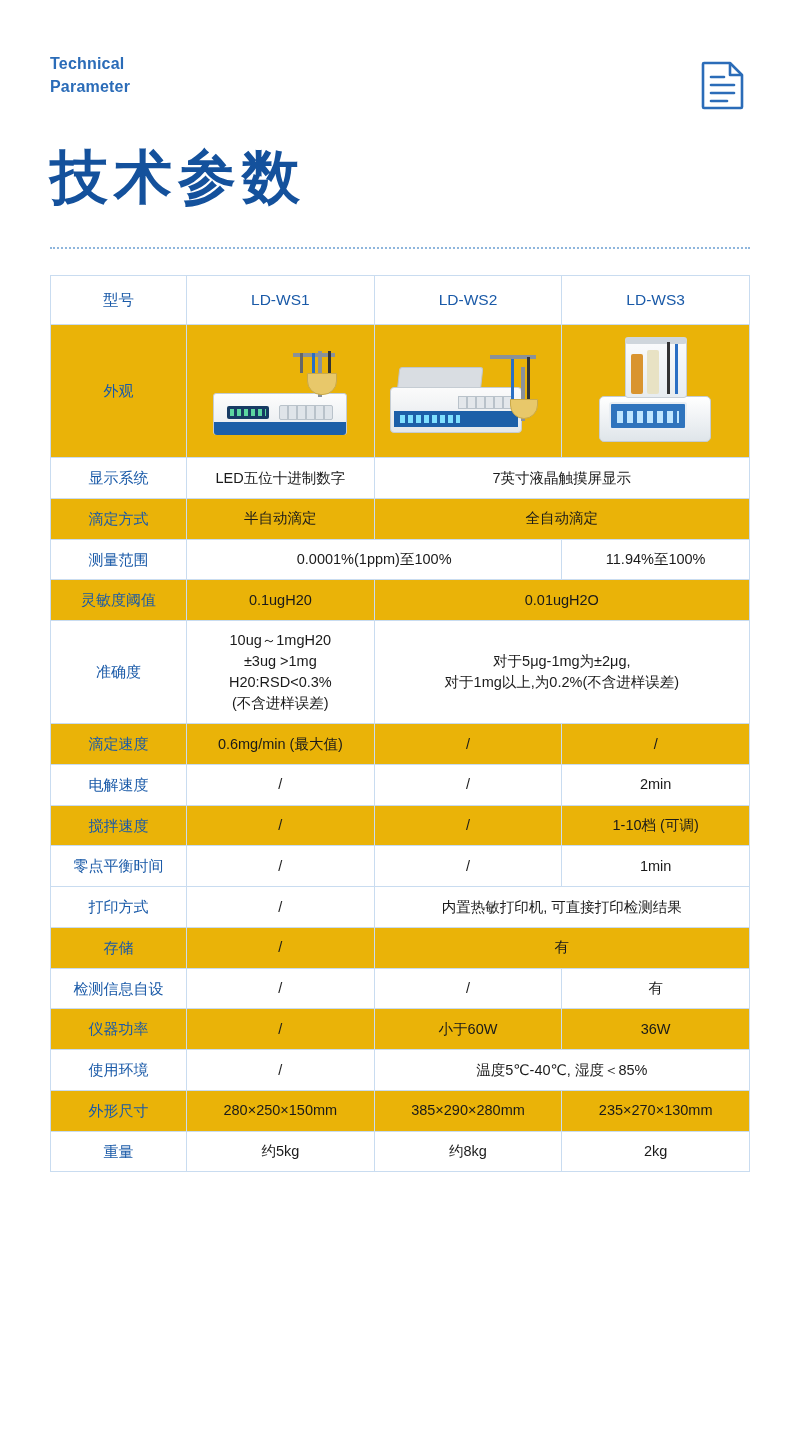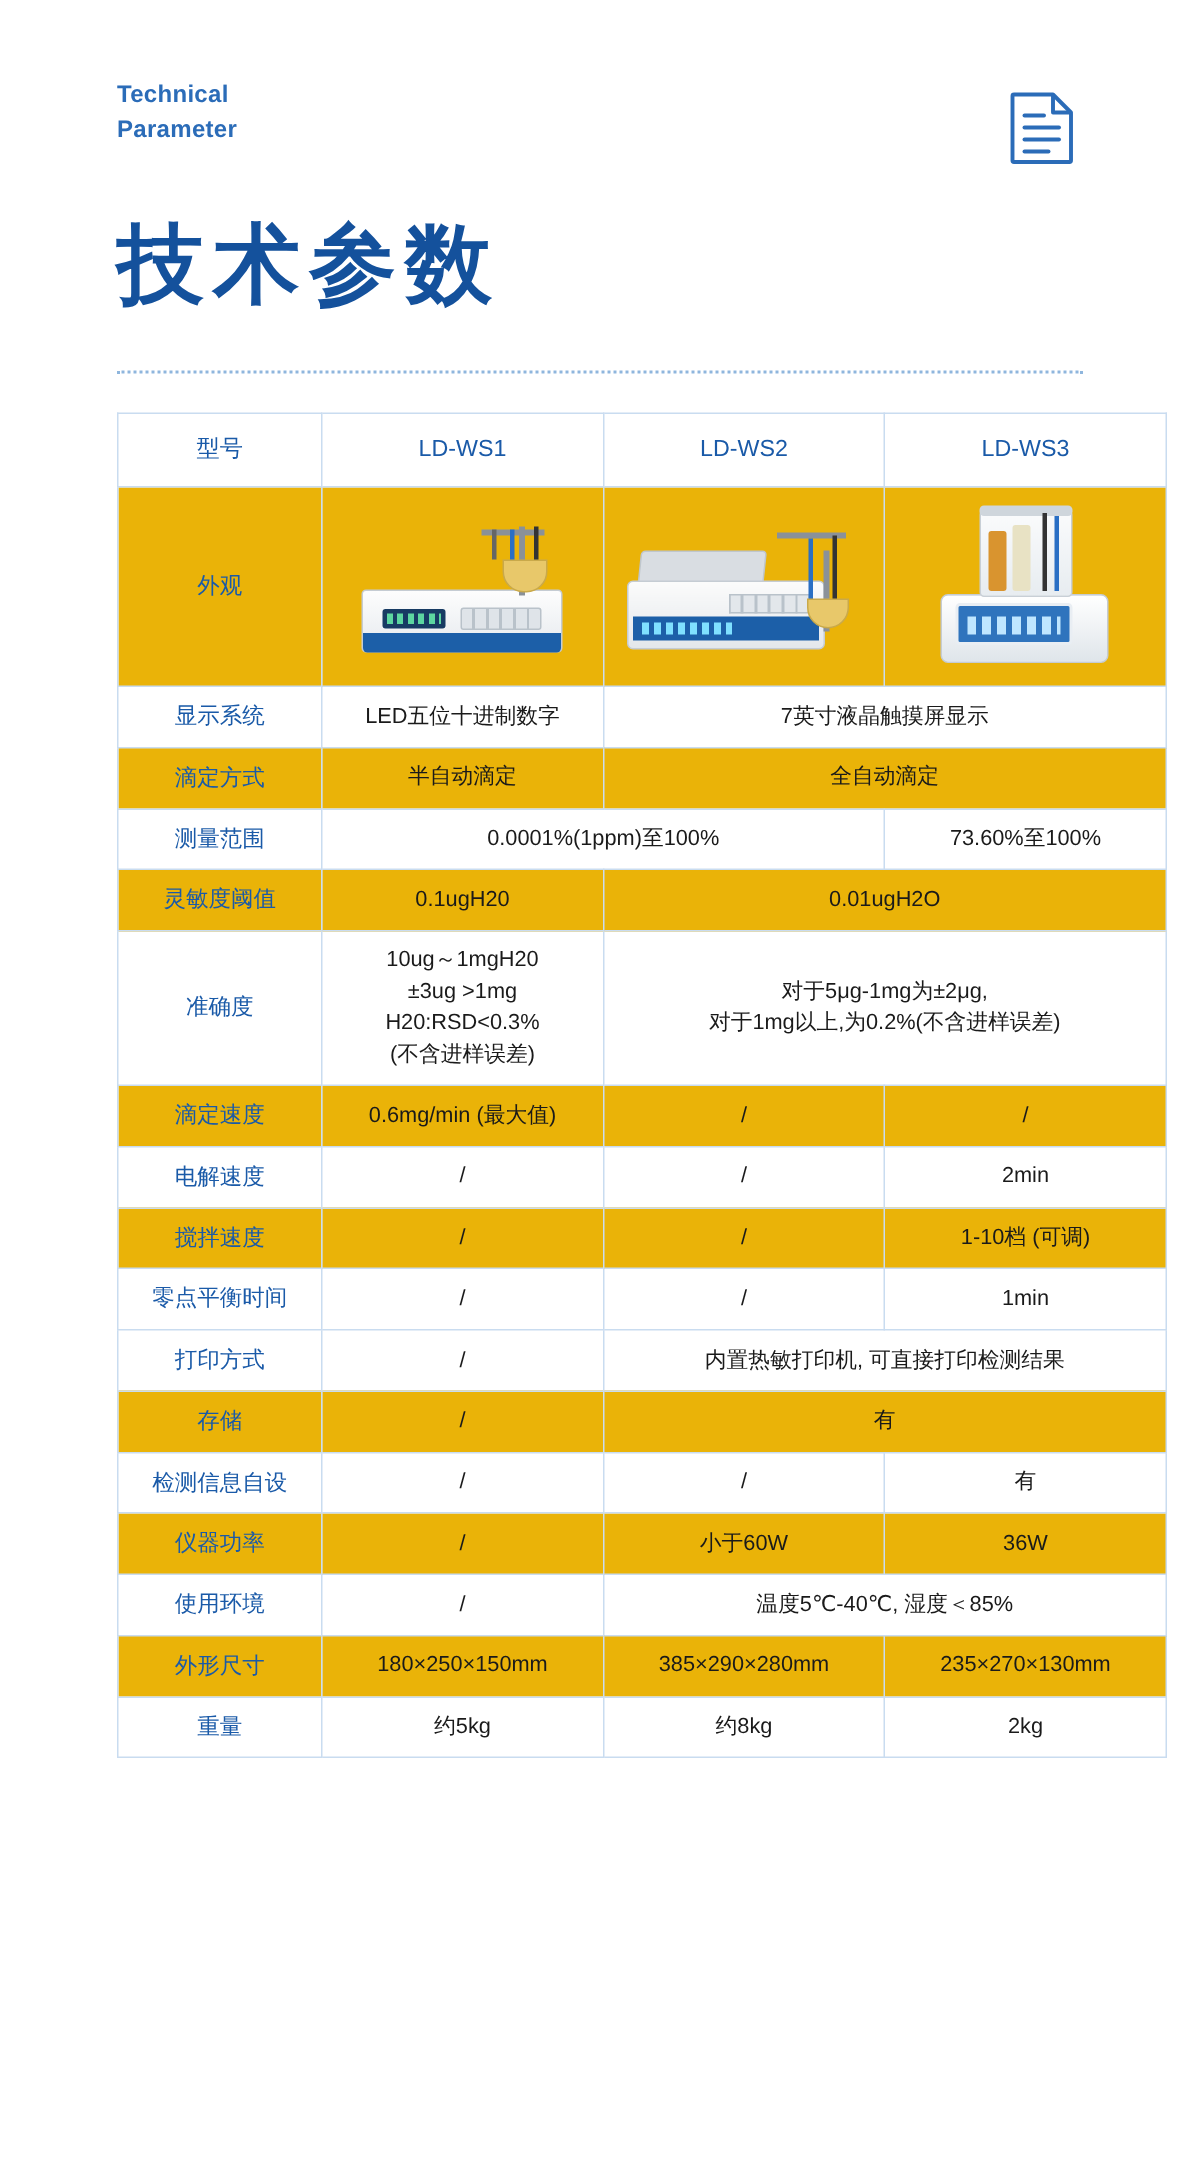--- a/index.html
+++ b/index.html
@@ -20,7 +20,7 @@
     width: 800px;
     height: 1456px;
     position: relative;
-    padding: 0 78px;
+    padding: 0 50px;
   }
   
   .header {

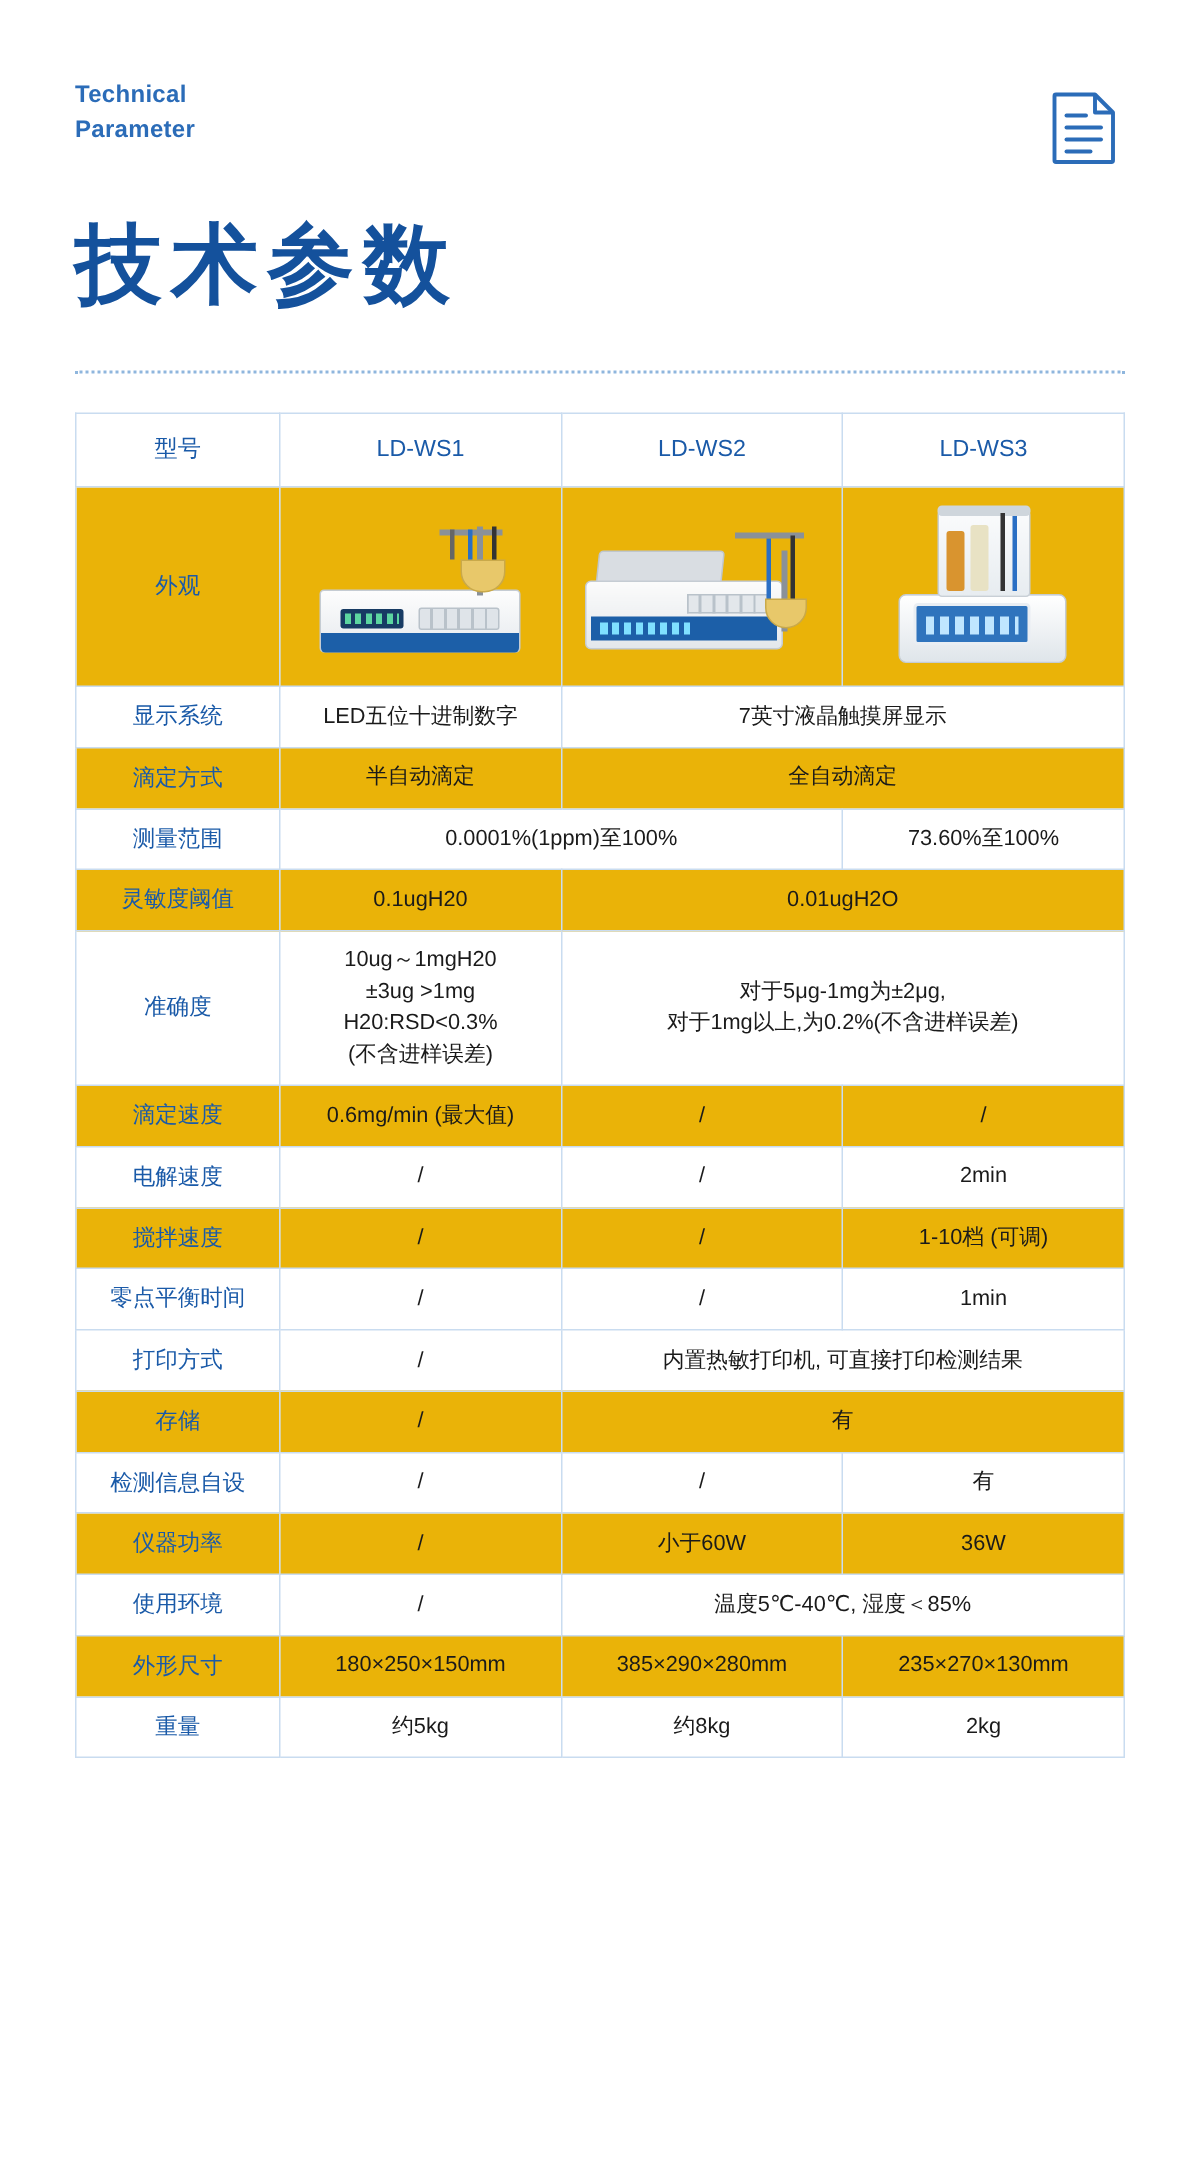--- a/index.html
+++ b/index.html
@@ -278,7 +278,7 @@
         <tr>
           <td class="label">测量范围</td>
           <td colspan="2">0.0001%(1ppm)至100%</td>
-          <td>73.60%至100%</td>
+          <td>11.94%至100%</td>
         </tr>
 
         <tr class="row-alt">

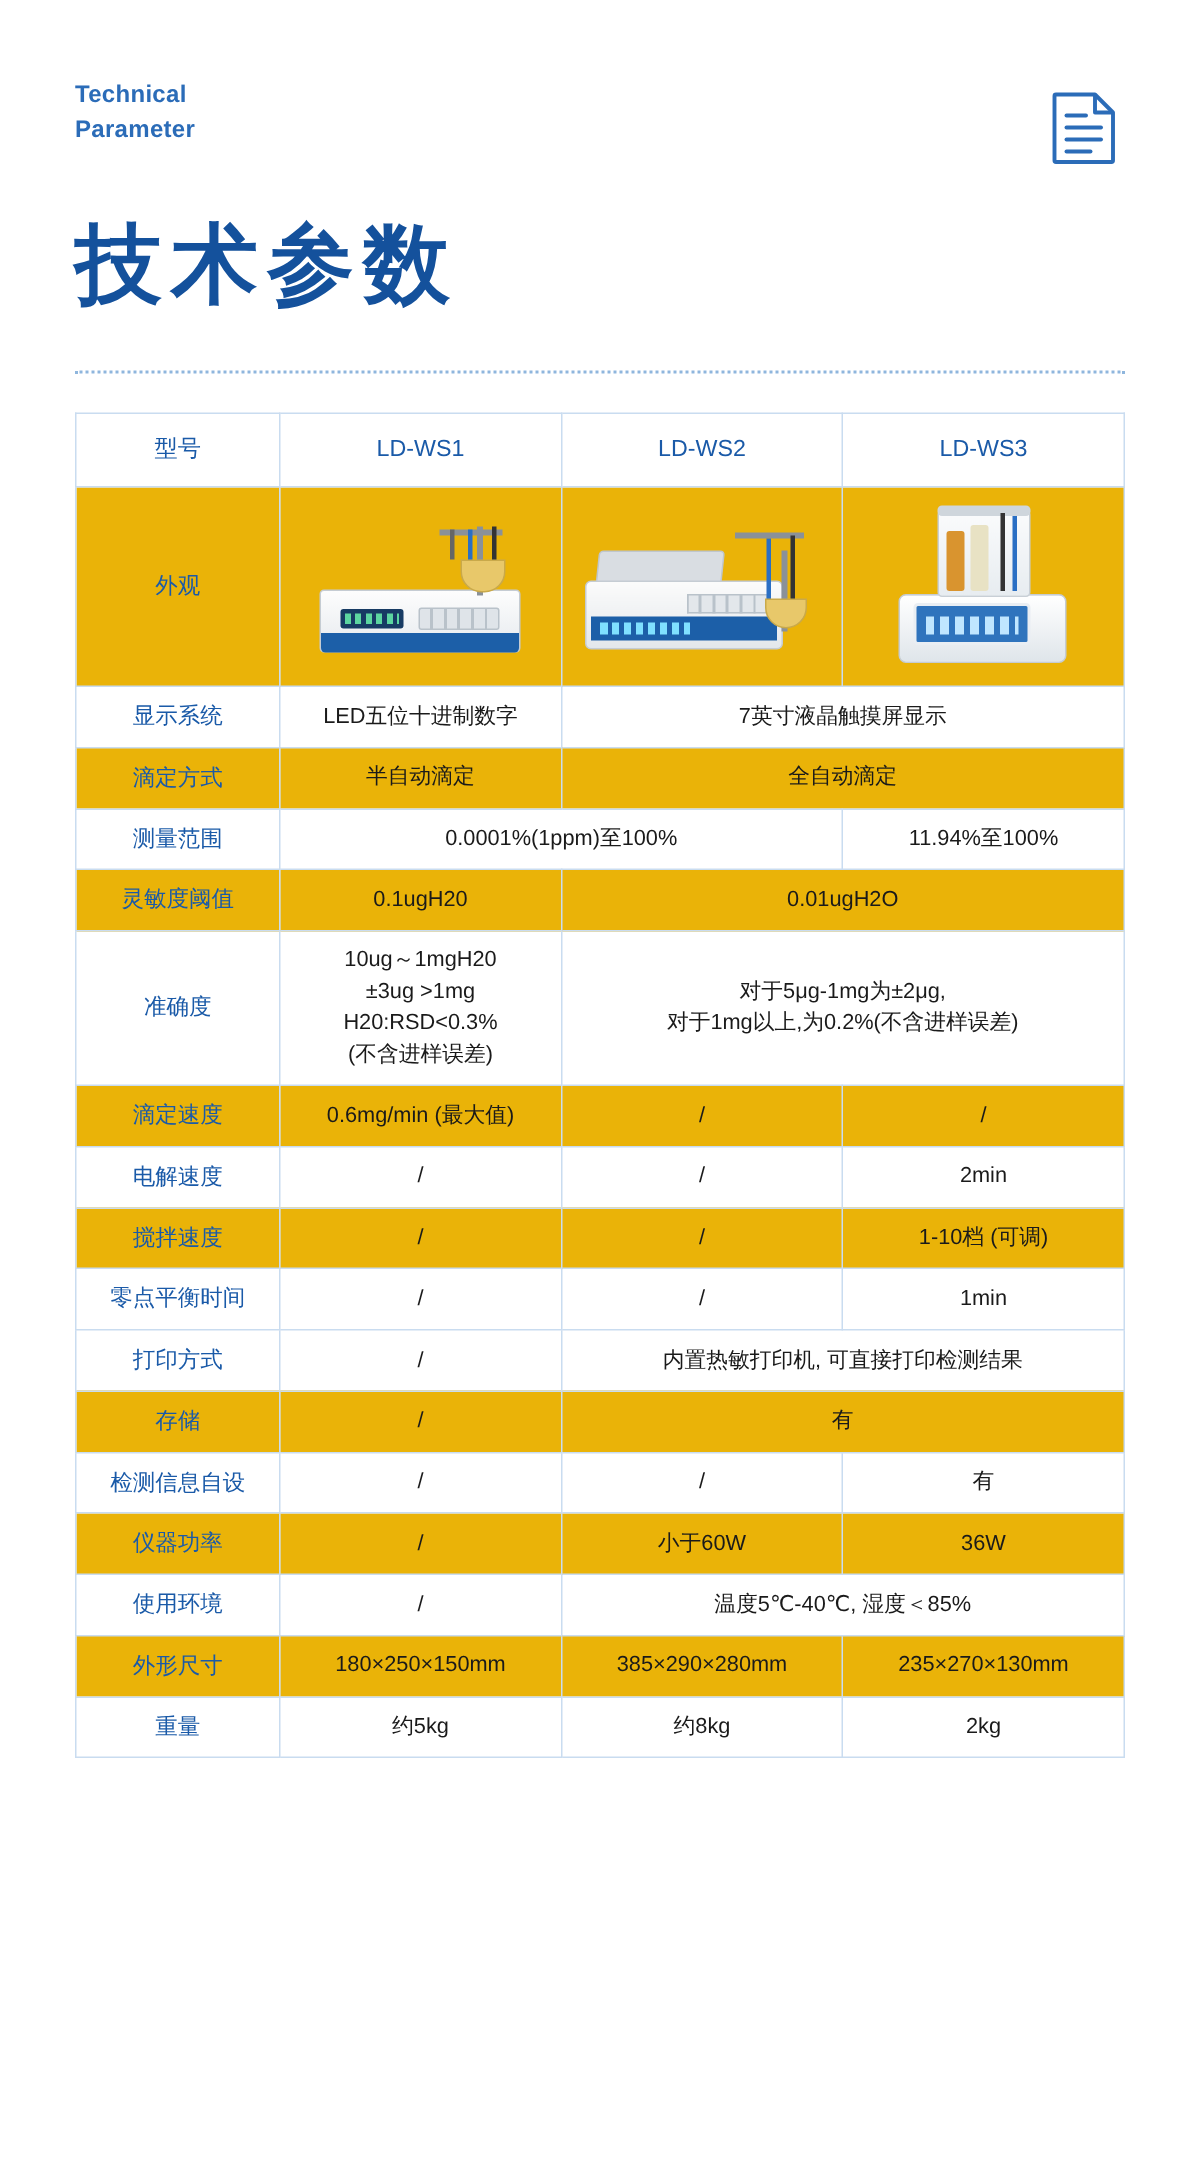--- a/index.html
+++ b/index.html
@@ -362,7 +362,7 @@
 
         <tr class="row-alt">
           <td class="label">外形尺寸</td>
-          <td>180×250×150mm</td>
+          <td>280×250×150mm</td>
           <td>385×290×280mm</td>
           <td>235×270×130mm</td>
         </tr>

